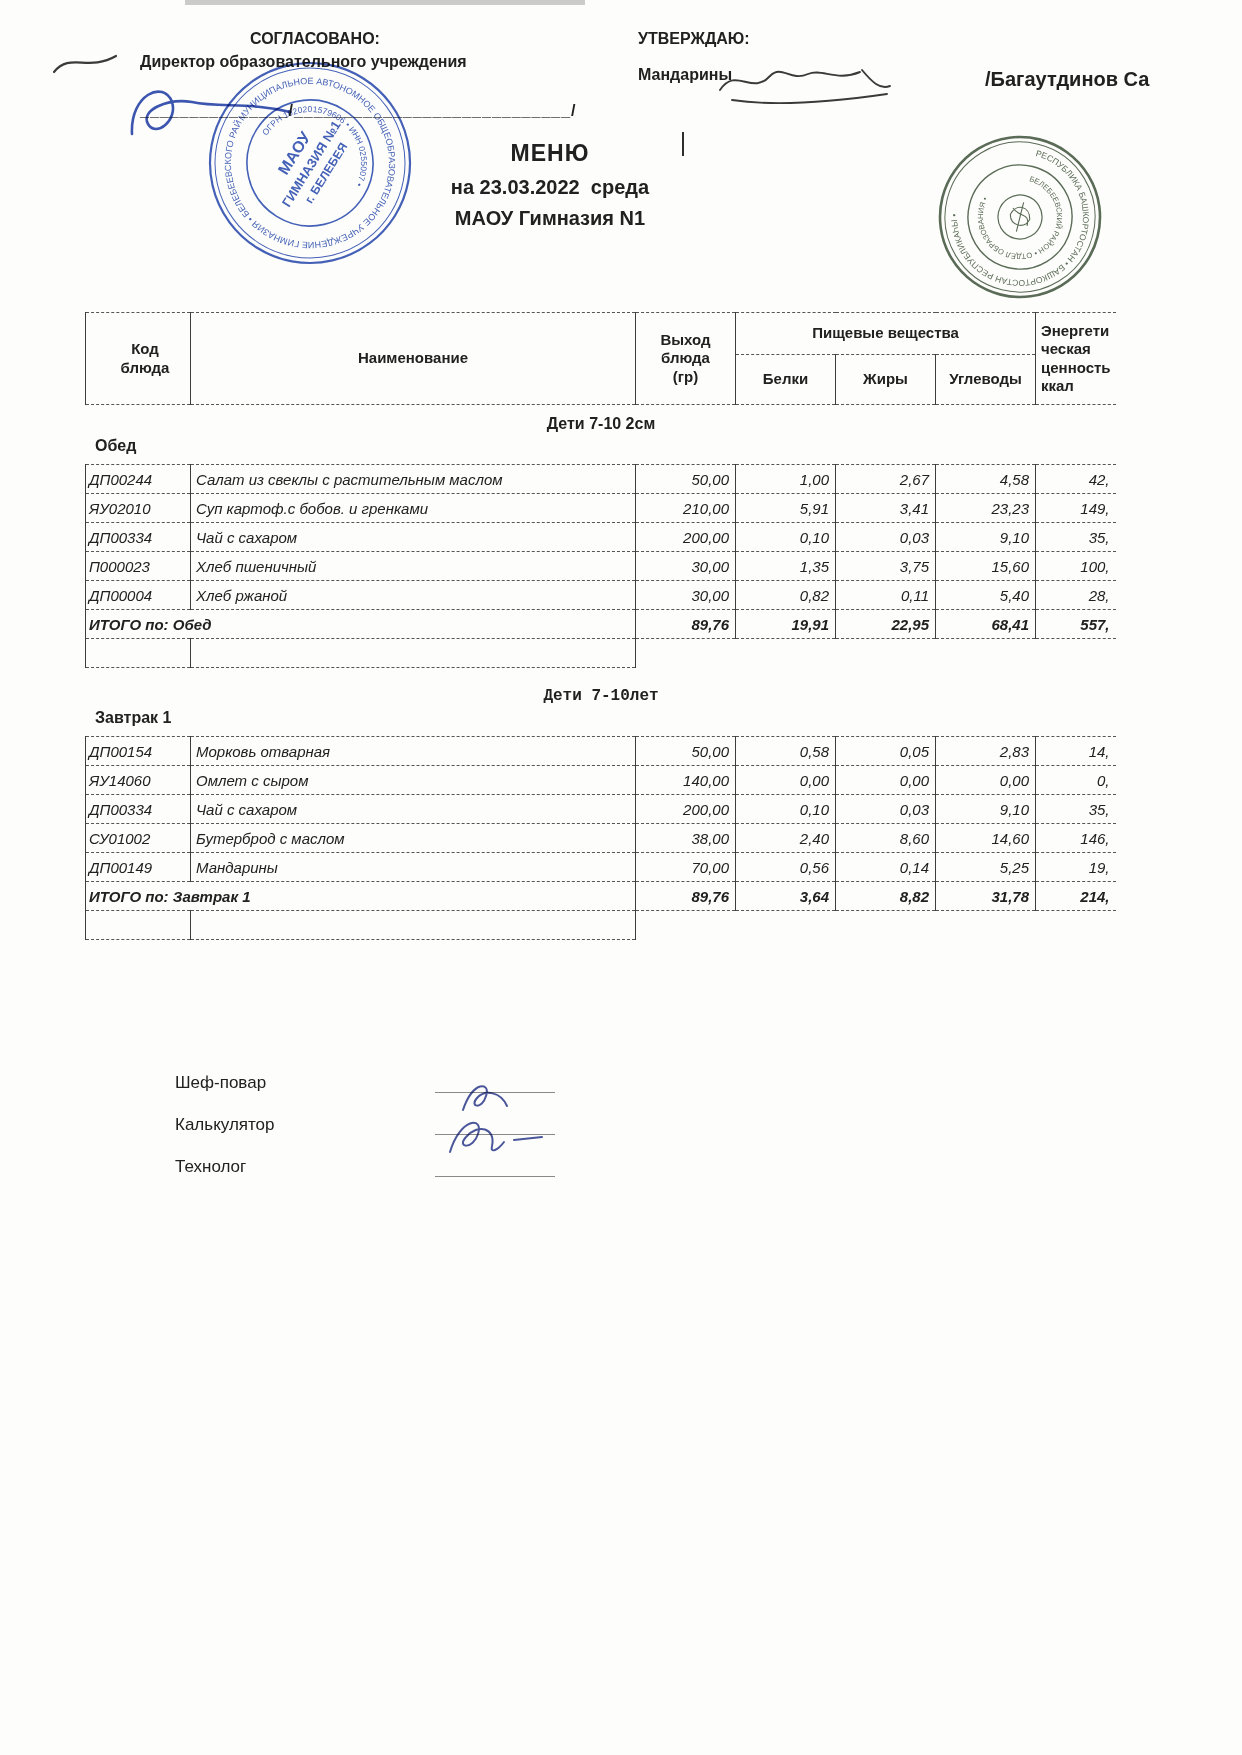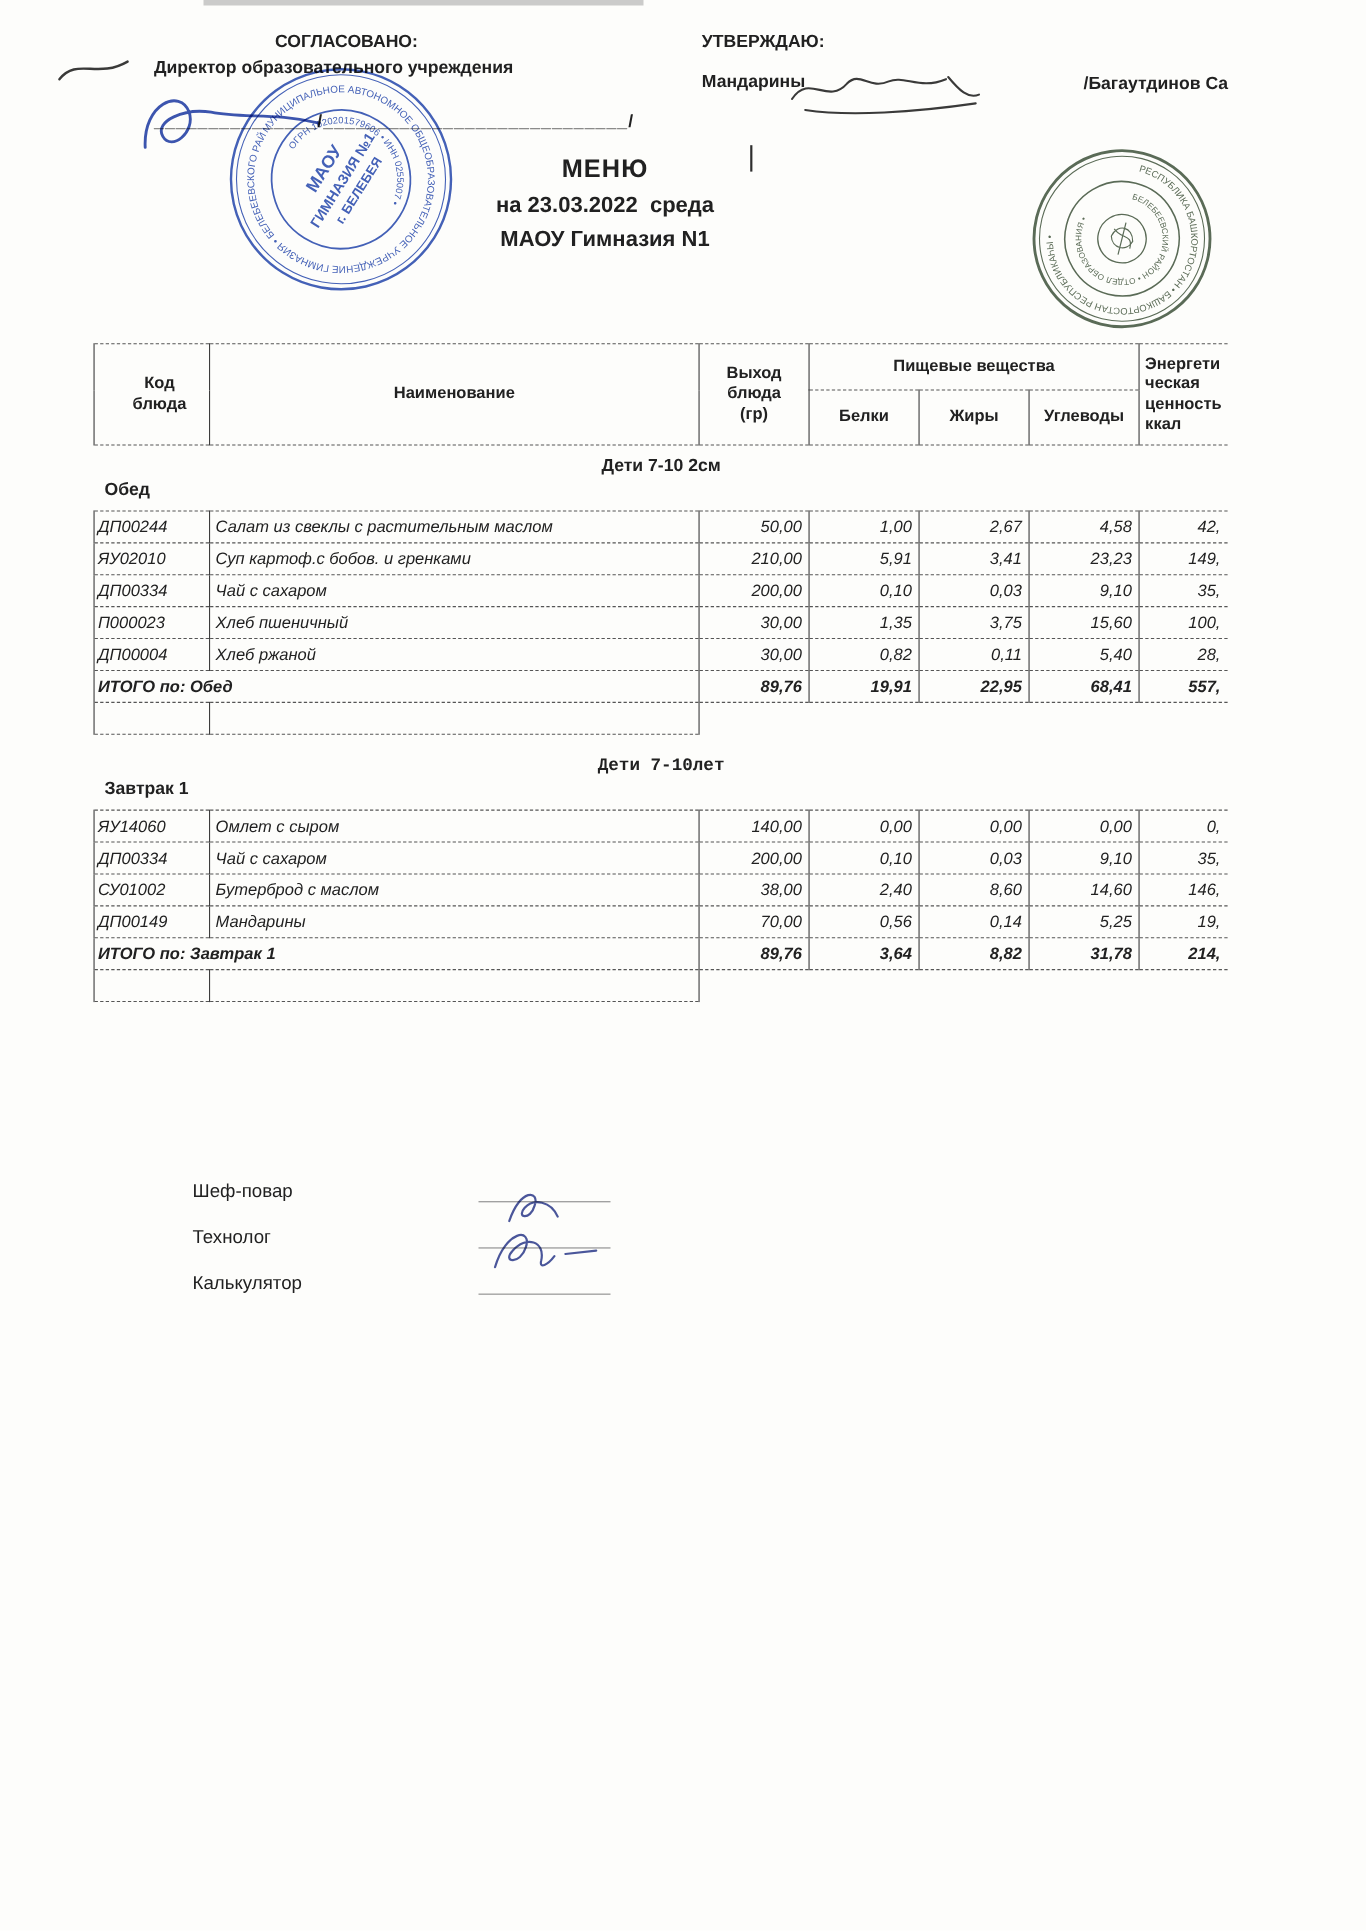--- a/index.html
+++ b/index.html
@@ -19,7 +19,7 @@
   .sign-line      { left:140px; top:102px; font-size:16px; letter-spacing:1px; }
   .approve-title  { left:638px; top:30px;  font-size:16px; }
   .approve-role   { left:638px; top:66px;  font-size:16px; }
-  .approve-name   { left:985px; top:68px;  font-size:16px; }
+  .approve-name   { left:985px; top:68px;  font-size:20px; }
   .menu-block     { left:330px; top:140px; width:440px; text-align:center; }
   .menu-title     { font-size:23px; letter-spacing:1px; }
   .menu-date      { font-size:20px; margin-top:9px; }

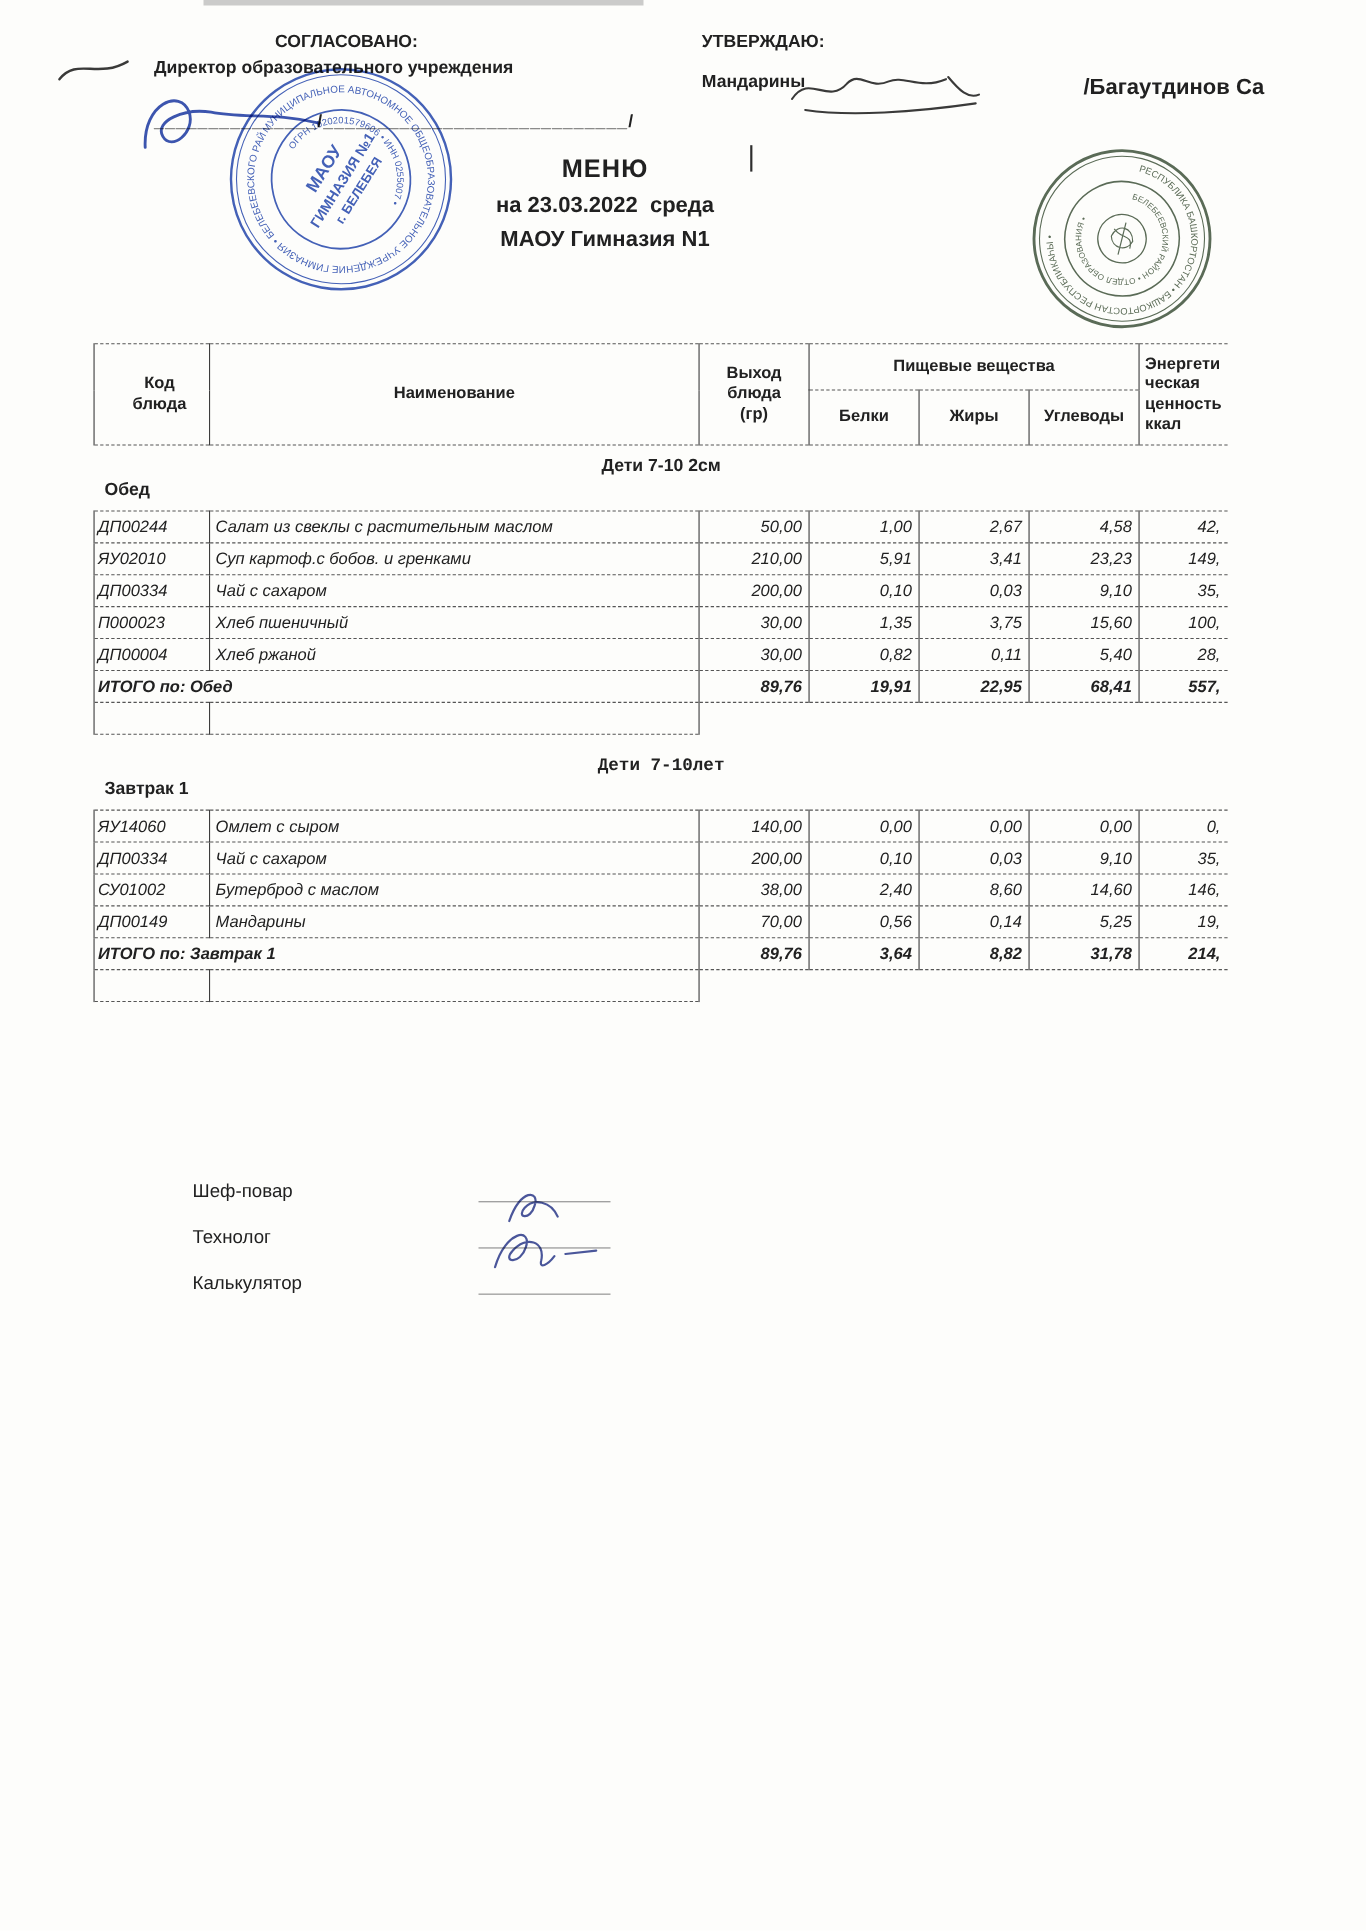--- a/index.html
+++ b/index.html
@@ -267,6 +267,15 @@
       </colgroup>
     <tbody>
         <tr class="data-row">
+    <td class="code-cell">ДП00154</td>
+    <td class="name-cell">Морковь отварная</td>
+    <td class="num">50,00</td>
+    <td class="num">0,58</td>
+    <td class="num">0,05</td>
+    <td class="num">2,83</td>
+    <td class="num nbr">14,</td>
+  </tr>
+        <tr class="data-row">
     <td class="code-cell">ЯУ14060</td>
     <td class="name-cell">Омлет с сыром</td>
     <td class="num">140,00</td>

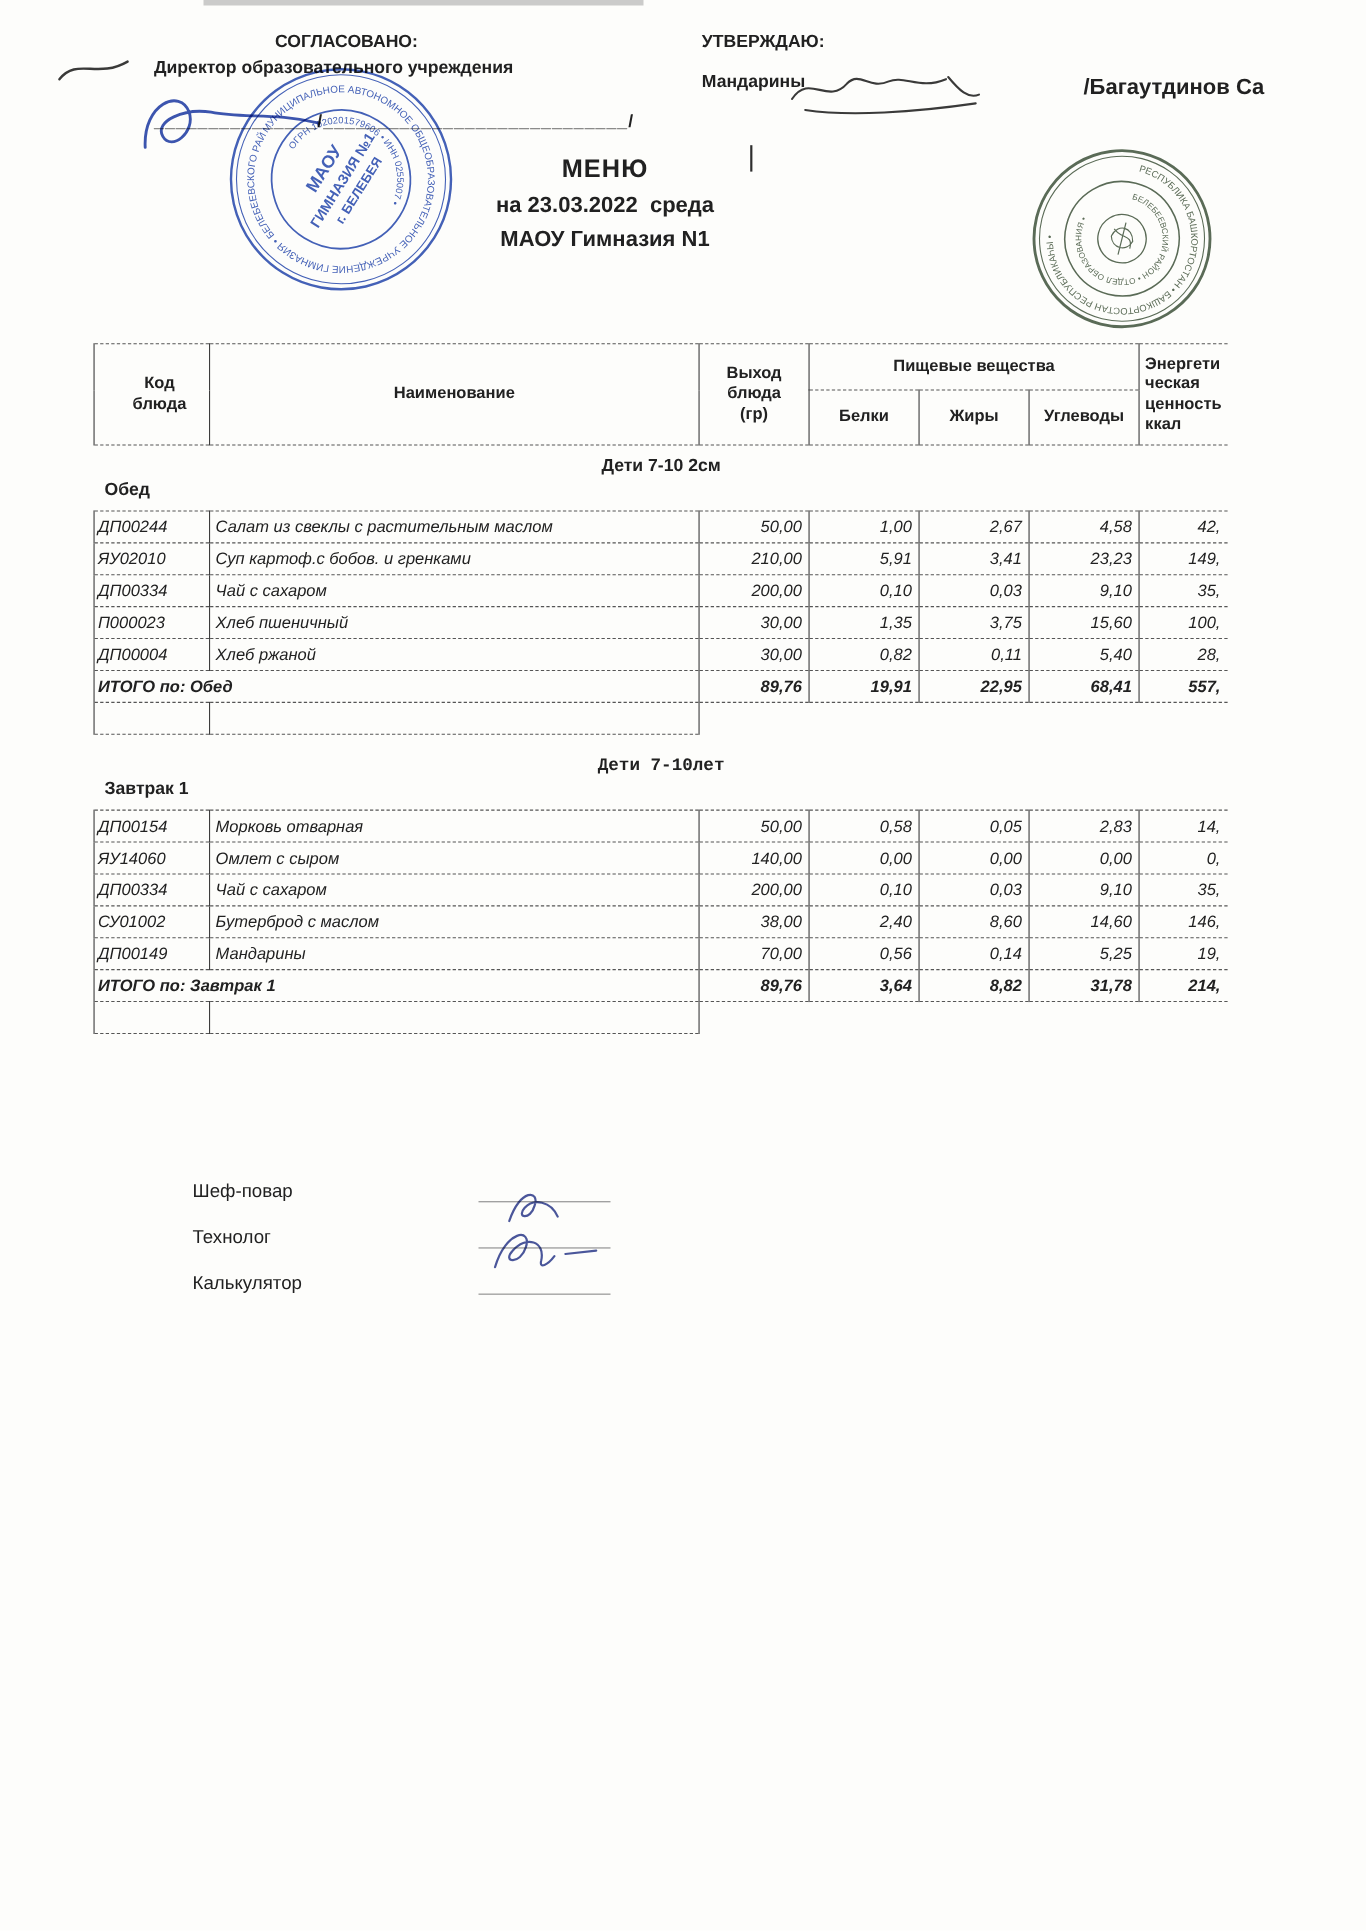--- a/index.html
+++ b/index.html
@@ -340,11 +340,11 @@
     <div class="footer-line"></div>
   </div>
   <div class="footer-row">
-    <div class="footer-label">Технолог</div>
+    <div class="footer-label">Калькулятор</div>
     <div class="footer-line"></div>
   </div>
   <div class="footer-row">
-    <div class="footer-label">Калькулятор</div>
+    <div class="footer-label">Технолог</div>
     <div class="footer-line"></div>
   </div>
 </div>

